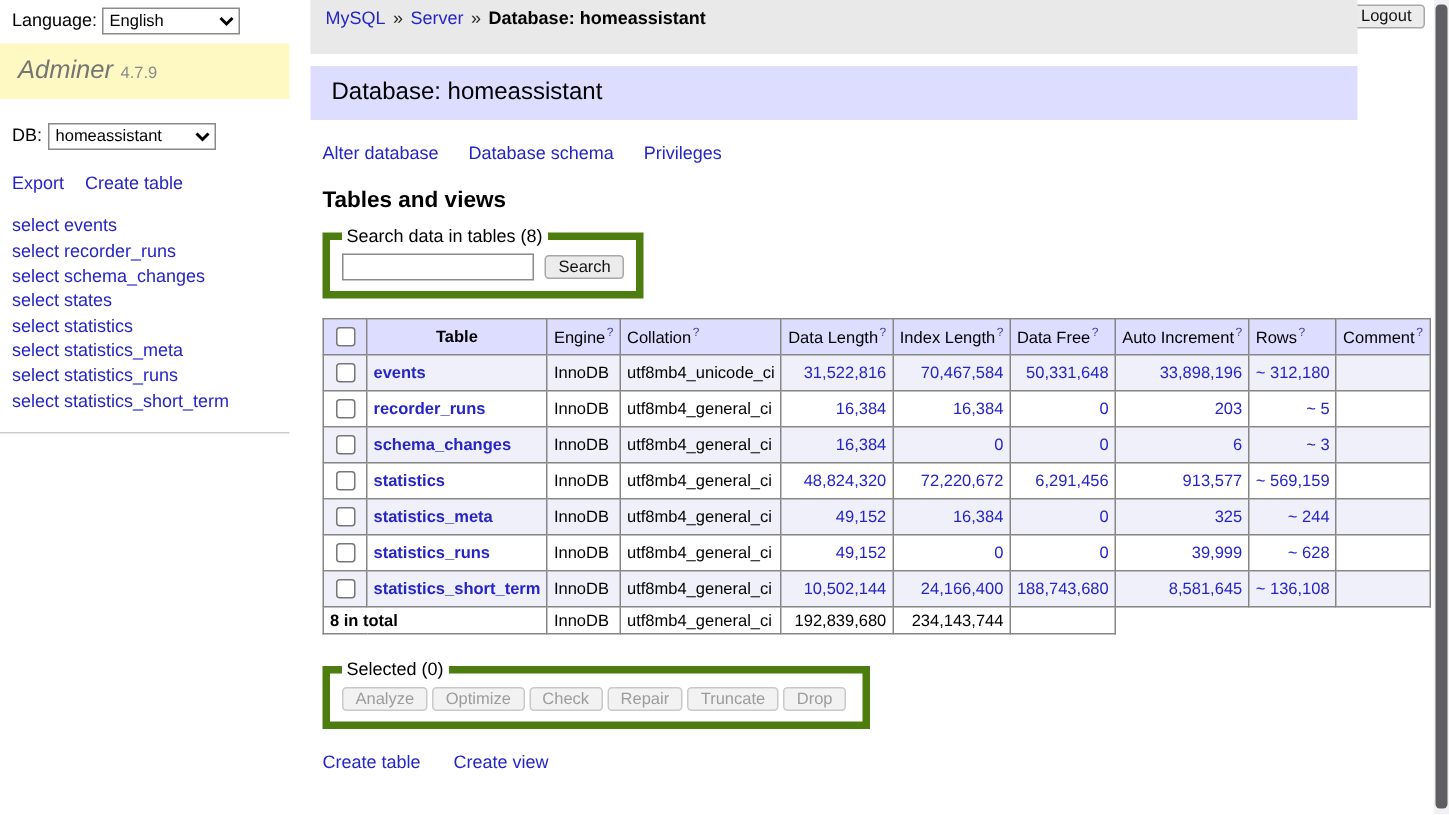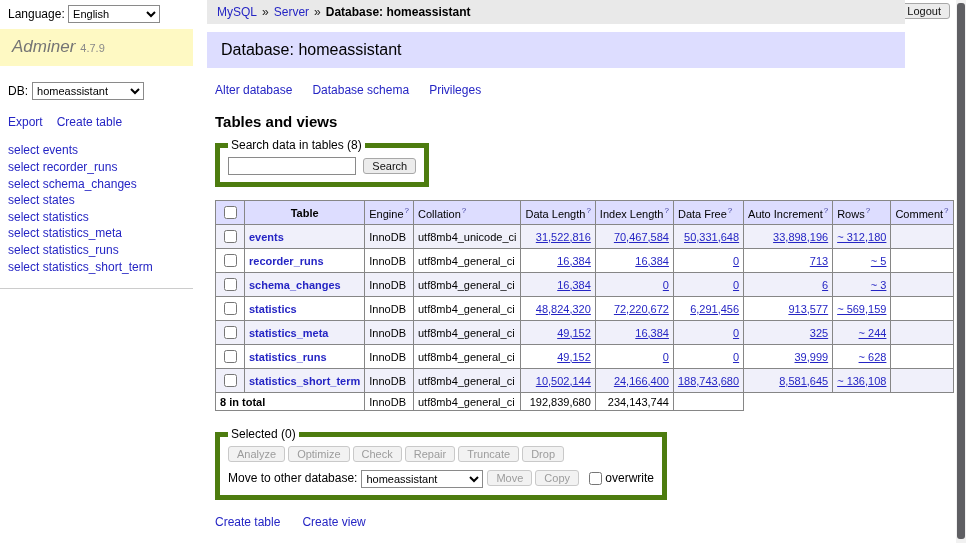--- a/index.html
+++ b/index.html
@@ -34,7 +34,7 @@
 
   
   #content { position:absolute; left:207px; top:0; width:698px; }
-  #breadcrumb { height:24px; line-height:24px; background:#e9e9e9; padding:0 10px; }
+  #breadcrumb { height:36px; line-height:24px; background:#e9e9e9; padding:0 10px; }
   #breadcrumb .sep { margin:0 5px; color:#222; }
   #breadcrumb b { color:#000; }
   h2#page-title { margin:8px 0 0; background:#ddf; padding:9px 14px; font-size:16px; font-weight:normal; }

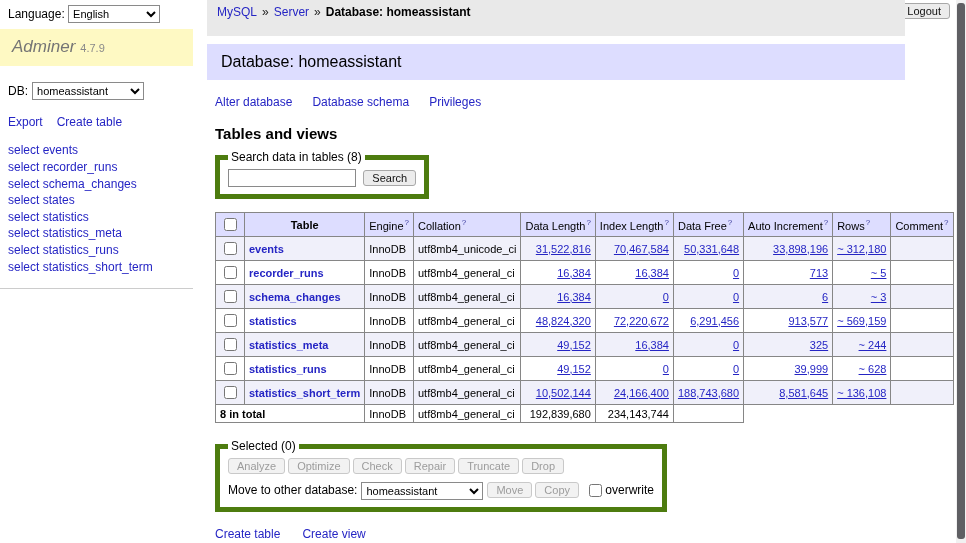--- a/index.html
+++ b/index.html
@@ -54,7 +54,7 @@
   #tables tbody.rows tr:nth-child(odd) td { background:#f0f0fa; }
   #tables .check-cell { text-align:center; width:20px; }
   #tables .num { text-align:right; }
-  #tables .num a { color:#2525c4;text-decoration:underline; }
+  #tables .num a { color:#2525c4; }
   #tables .tbl-name { font-weight:bold; }
   #tables .total-label { font-weight:bold; }
   #tables tbody.totals td { background:#fff; }

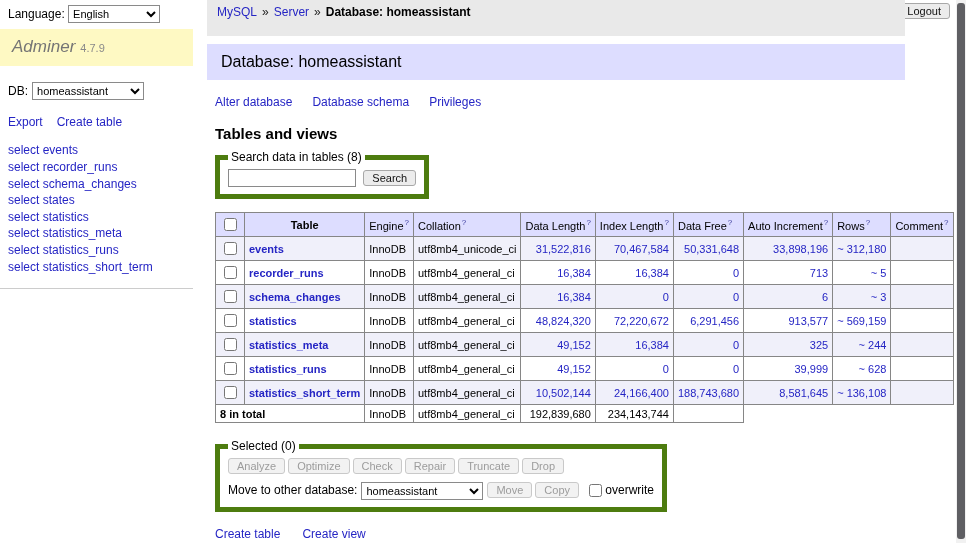--- a/index.html
+++ b/index.html
@@ -183,7 +183,7 @@
           <td class="num"><a>16,384</a></td>
           <td class="num"><a>16,384</a></td>
           <td class="num"><a>0</a></td>
-          <td class="num"><a>713</a></td>
+          <td class="num"><a>203</a></td>
           <td class="num"><a>~ 5</a></td>
           <td></td>
         </tr>

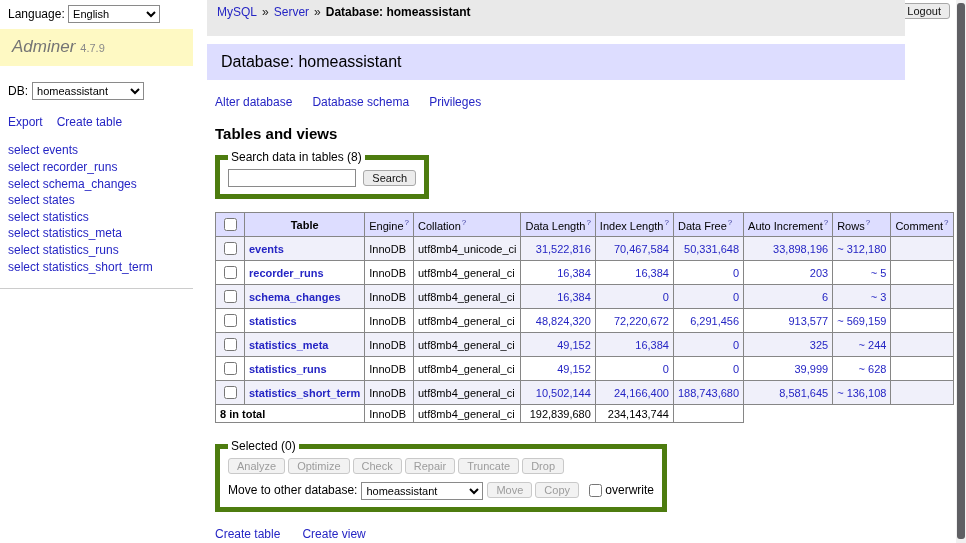--- a/index.html
+++ b/index.html
@@ -271,10 +271,6 @@
     <div class="btn-row">
       
     <button disabled="">Analyze</button><button disabled="">Optimize</button><button disabled="">Check</button><button disabled="">Repair</button><button disabled="">Truncate</button><button disabled="">Drop</button></div>
-    <div class="move-row">
-      <span>Move to other database:</span><select><option>homeassistant</option></select><button disabled="">Move</button><button disabled="">Copy</button>
-      <input type="checkbox" style=""><span>overwrite</span>
-    </div>
   </fieldset>
 
   <div class="link-row">

